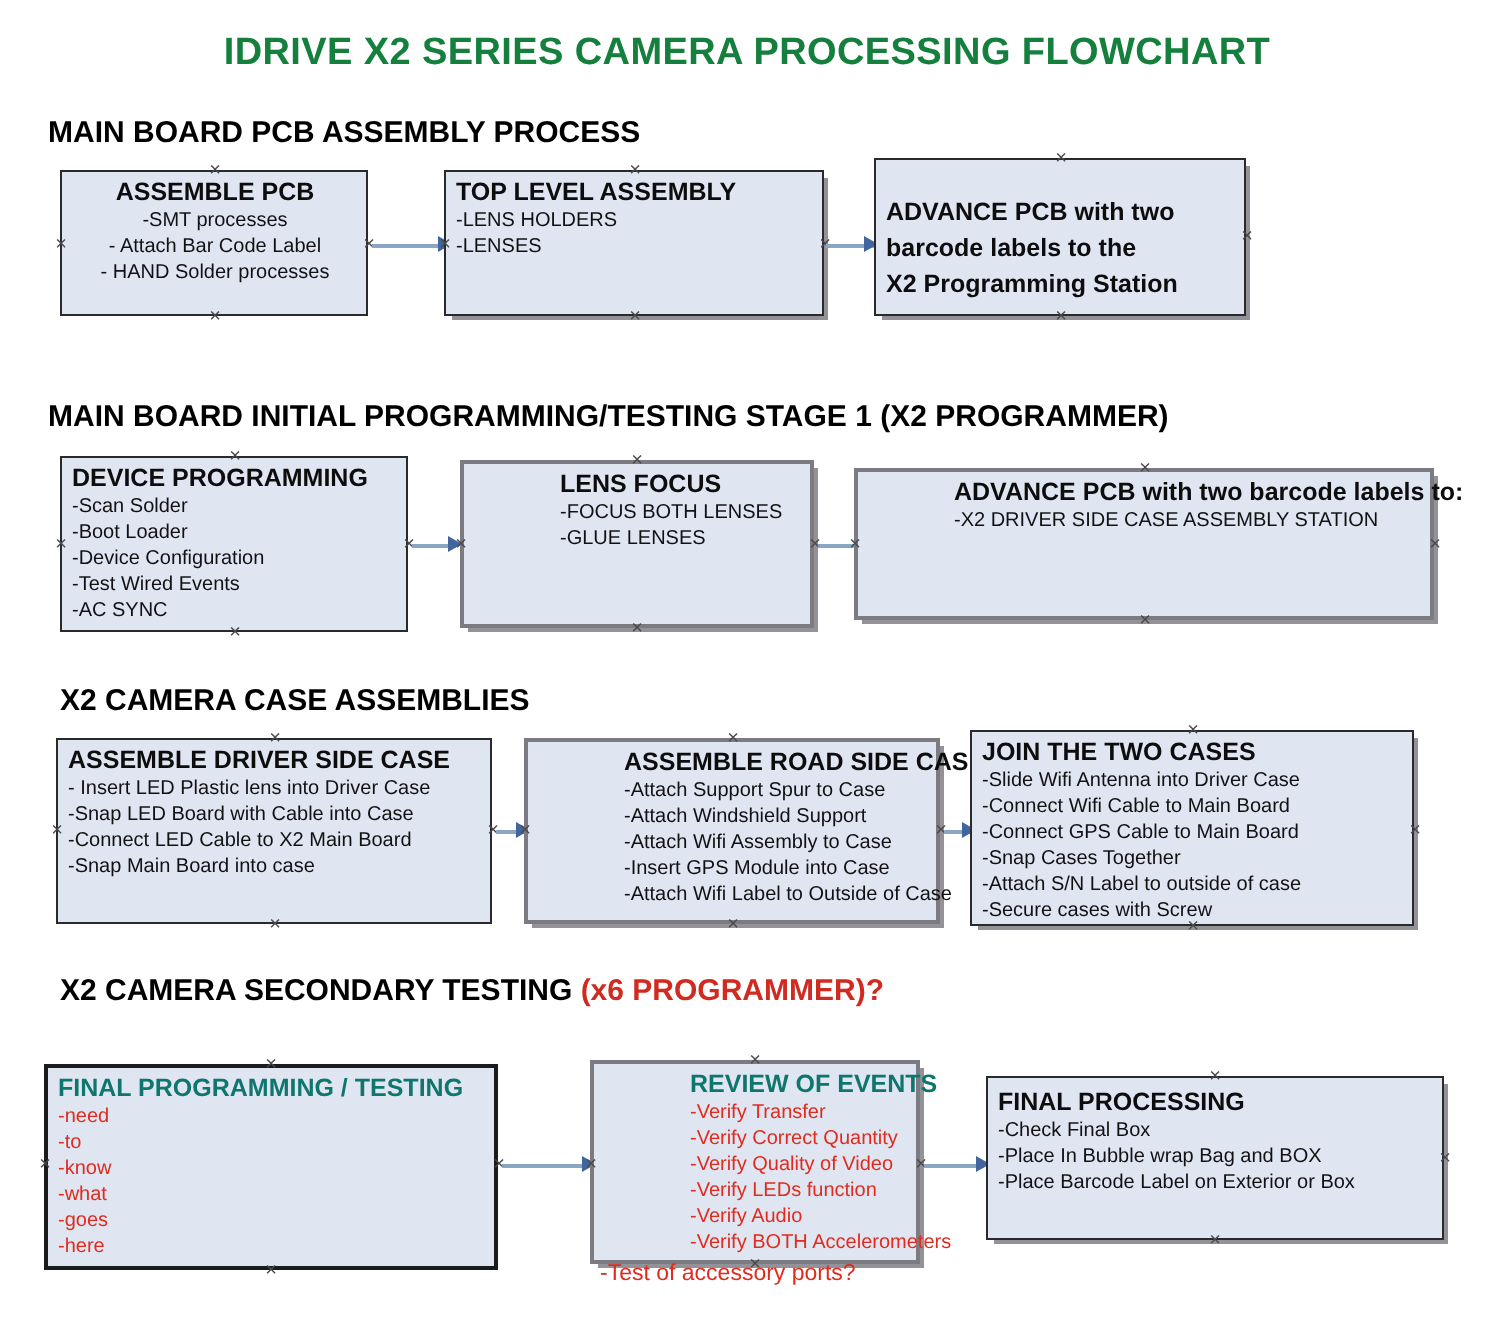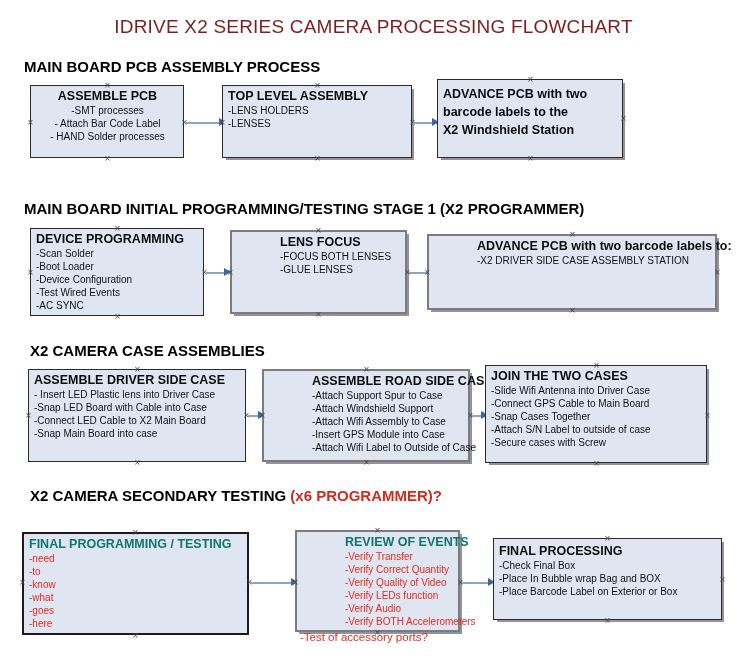--- a/index.html
+++ b/index.html
@@ -19,8 +19,8 @@
     left:0;top:16px;width:747px;
     text-align:center;
     font-size:19px;
-    font-weight:normal;
-    color:#7f1d1d;
+    font-weight:bold;
+    color:#15803d;
     letter-spacing:0.2px;
     white-space:nowrap;
   }

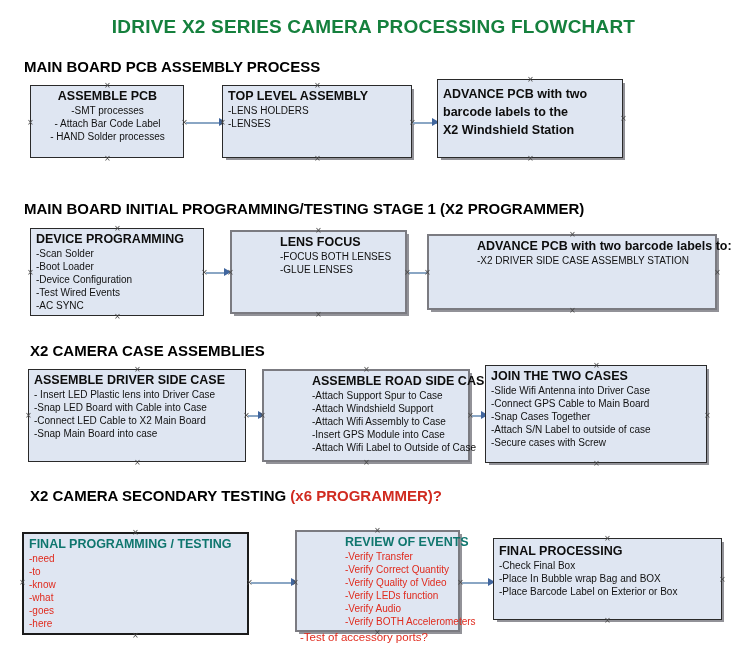--- a/index.html
+++ b/index.html
@@ -148,7 +148,7 @@
   <div class="connector" style="left:413px;top:122px;width:24px;"></div>
   <div class="arrowhead" style="left:432px;top:118px;"></div>
 
-  <div class="node shadow" style="left:437px;top:79px;width:186px;height:79px;padding-top:6px;">
+  <div class="node shadow" style="left:437px;top:79px;width:186px;height:79px;padding-top:18px;">
     <div class="bigtitle">
         <div>ADVANCE PCB with two</div>
         <div>barcode labels to the</div>

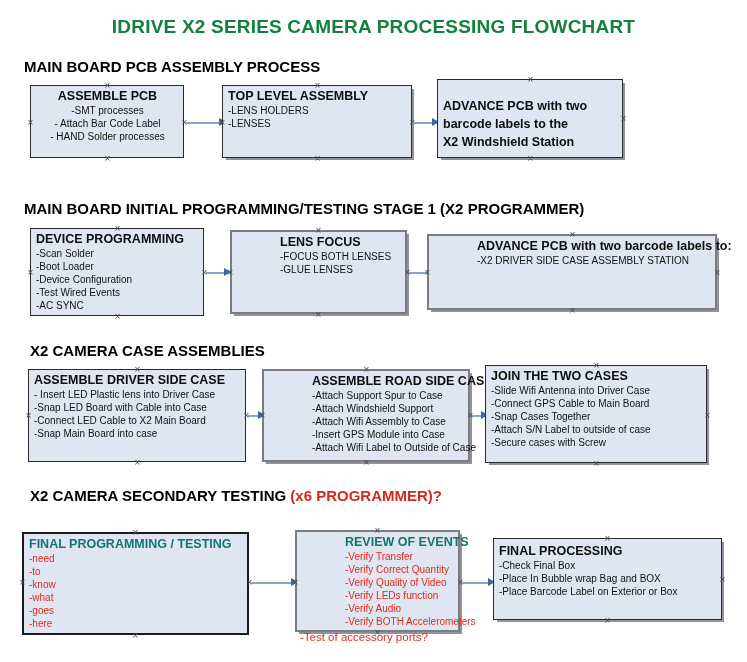--- a/index.html
+++ b/index.html
@@ -152,7 +152,7 @@
     <div class="bigtitle">
         <div>ADVANCE PCB with two</div>
         <div>barcode labels to the</div>
-        <div> X2 Windshield Station</div>
+        <div> X2 Programming Station</div>
       </div>
   </div>
   <div class="handle" style="left:526px;top:75px;"></div>

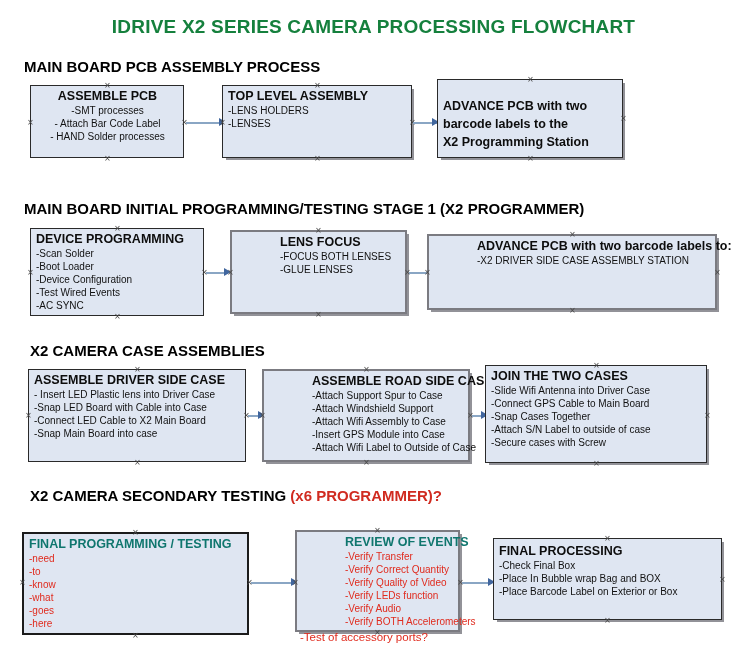--- a/index.html
+++ b/index.html
@@ -239,6 +239,7 @@
   <div class="node shadow" style="left:485px;top:365px;width:222px;height:98px;">
     <div class="title">JOIN THE TWO CASES</div>
     <div class="line">-Slide Wifi Antenna into Driver Case</div>
+    <div class="line">-Connect Wifi Cable to Main Board</div>
     <div class="line">-Connect GPS Cable to Main Board</div>
     <div class="line">-Snap Cases Together</div>
     <div class="line">-Attach S/N Label to outside of case</div>

